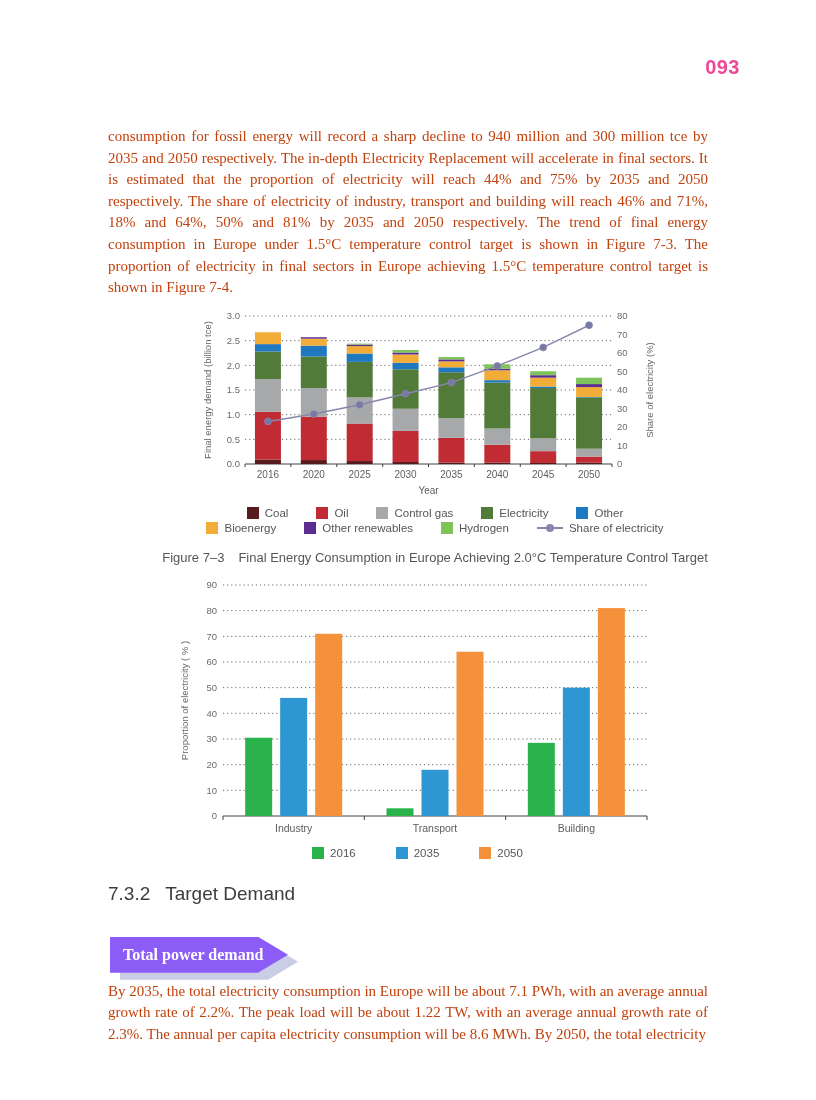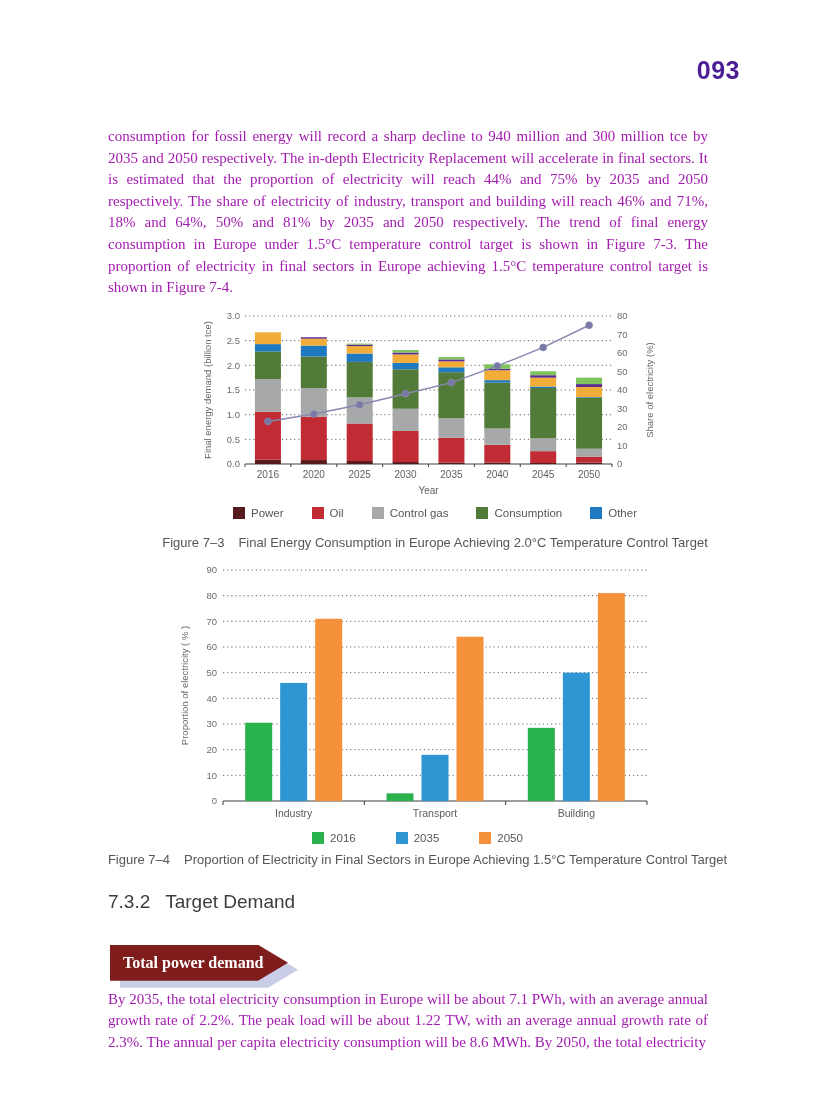--- a/index.html
+++ b/index.html
@@ -6,8 +6,8 @@
   .page{position:relative;width:816px;height:1100px;background:#ffffff;overflow:hidden;
         font-family:"Liberation Serif",serif;}
   .page-number{position:absolute;top:56px;right:76px;
-        font-family:"Liberation Sans",sans-serif;font-weight:bold;font-size:25px;
-        color:#4c1d95;letter-spacing:0.5px;}
+        font-family:"Liberation Sans",sans-serif;font-weight:bold;font-size:20px;
+        color:#ec4899;letter-spacing:0.5px;}
   .body-text{width:600px;margin:0 0 0 108px;text-align:justify;
         font-size:15px;line-height:21.6px;color:#a21caf;}
   .p1{margin-top:126px;}

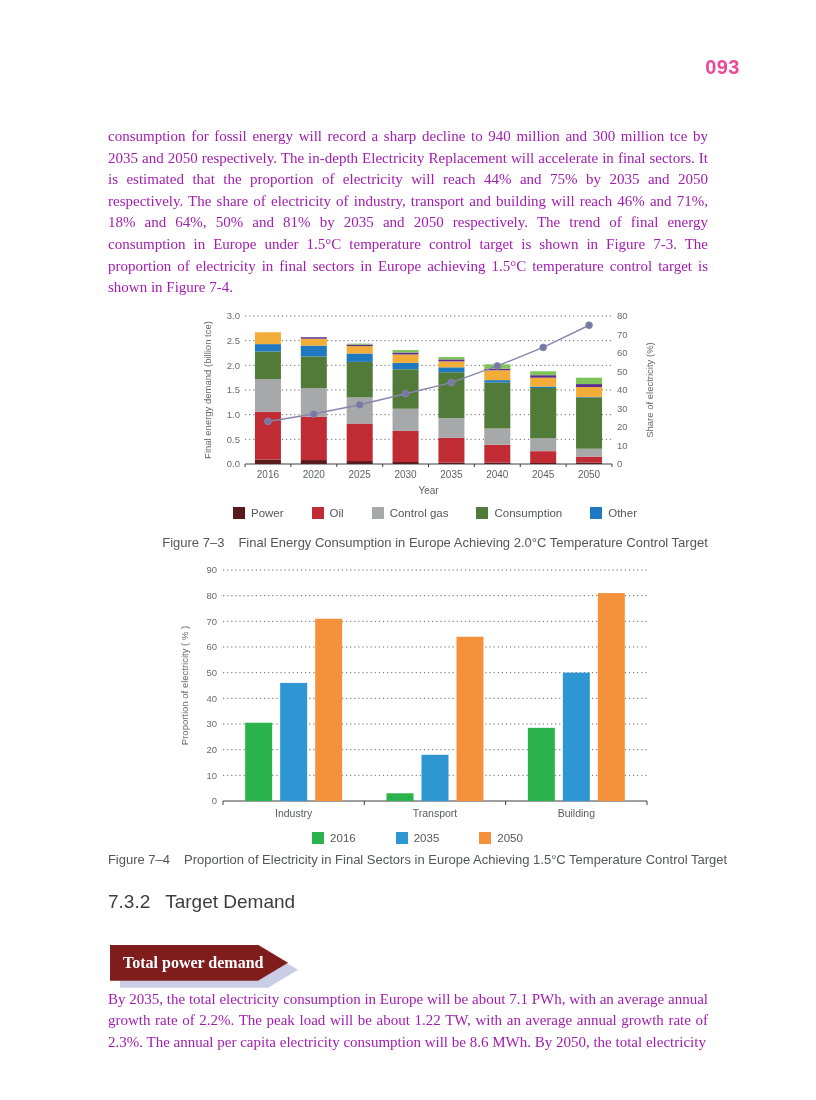--- a/index.html
+++ b/index.html
@@ -9,7 +9,7 @@
         font-family:"Liberation Sans",sans-serif;font-weight:bold;font-size:20px;
         color:#ec4899;letter-spacing:0.5px;}
   .body-text{width:600px;margin:0 0 0 108px;text-align:justify;
-        font-size:15px;line-height:21.6px;color:#a21caf;}
+        font-size:15px;line-height:21.6px;color:#c2410c;}
   .p1{margin-top:126px;}
   .p2{}
   figure{margin:0;padding:0;}

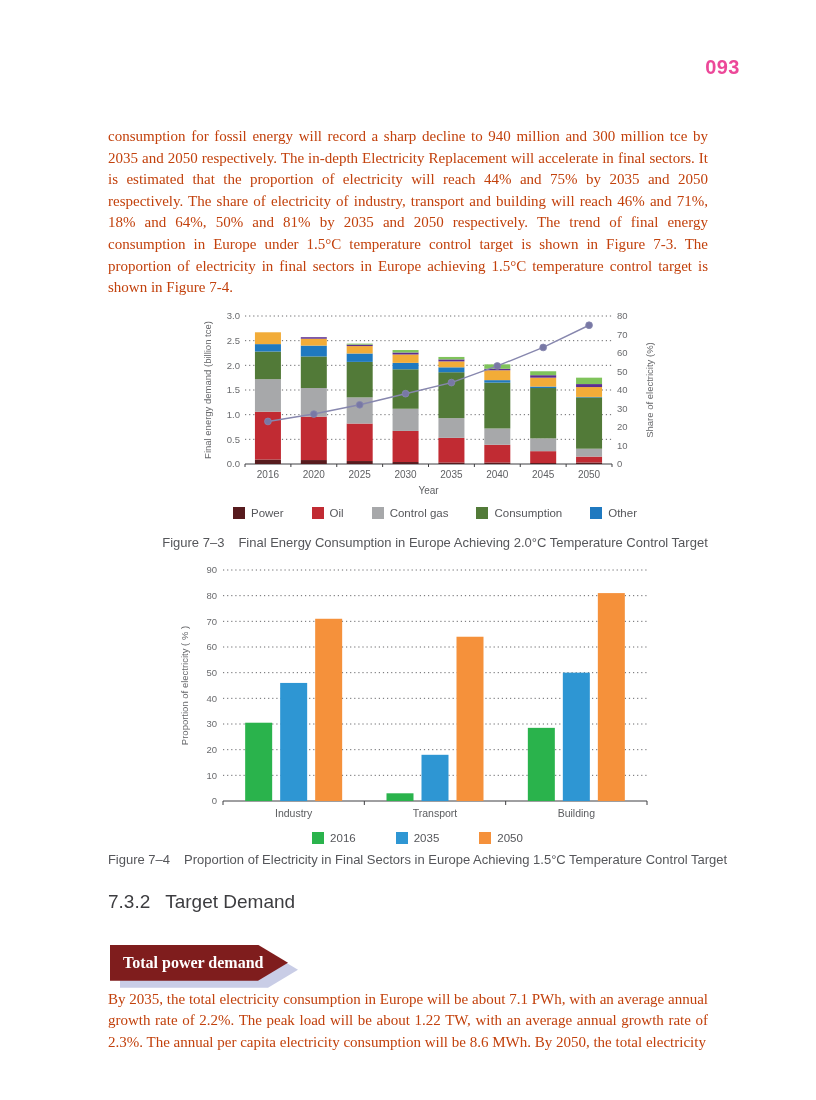--- a/index.html
+++ b/index.html
@@ -175,7 +175,7 @@
         <div class="legend-row">
           <div class="legend-item">
             <span class="swatch" style="background: rgb(87, 27, 30);"></span>
-            <span>Power</span>
+            <span>Coal</span>
           </div>
           <div class="legend-item">
             <span class="swatch" style="background: rgb(193, 43, 51);"></span>

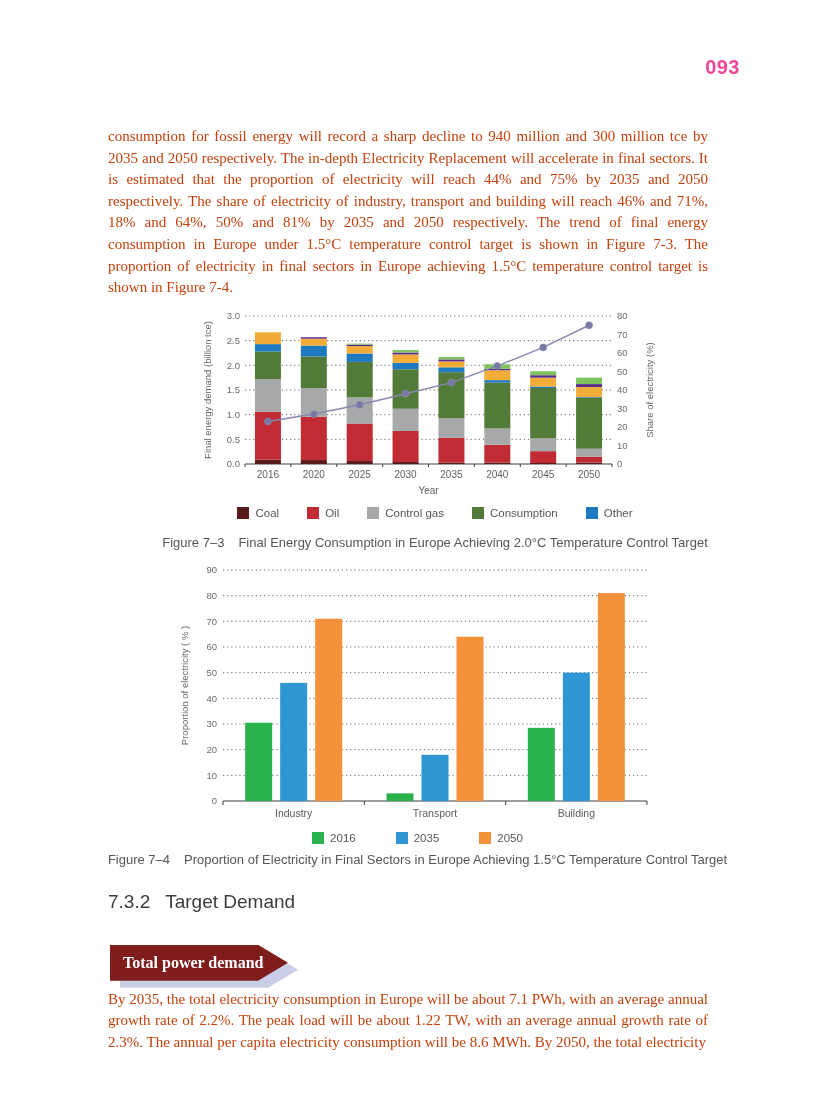--- a/index.html
+++ b/index.html
@@ -187,7 +187,7 @@
           </div>
           <div class="legend-item">
             <span class="swatch" style="background: rgb(82, 122, 56);"></span>
-            <span>Consumption</span>
+            <span>Electricity</span>
           </div>
           <div class="legend-item">
             <span class="swatch" style="background: rgb(31, 121, 192);"></span>

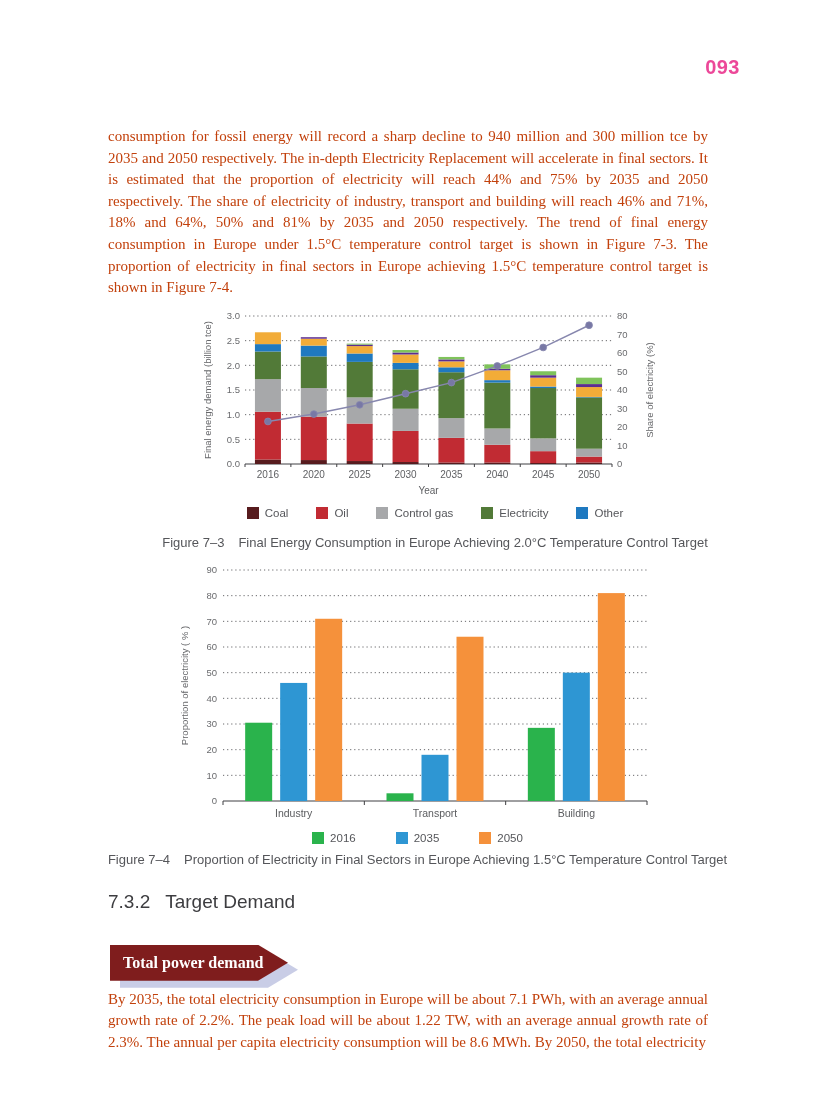--- a/index.html
+++ b/index.html
@@ -194,6 +194,26 @@
             <span>Other</span>
           </div>
         </div>
+        <div class="legend-row">
+          <div class="legend-item">
+            <span class="swatch" style="background: rgb(242, 172, 56);"></span>
+            <span>Bioenergy</span>
+          </div>
+          <div class="legend-item">
+            <span class="swatch" style="background: rgb(92, 45, 145);"></span>
+            <span>Other renewables</span>
+          </div>
+          <div class="legend-item">
+            <span class="swatch" style="background: rgb(127, 195, 91);"></span>
+            <span>Hydrogen</span>
+          </div>
+          <div class="legend-item">
+            <span class="line-swatch" style="background: rgb(135, 135, 174);">
+              <span class="dot" style="background: rgb(135, 135, 174);"></span>
+            </span>
+            <span>Share of electricity</span>
+          </div>
+        </div>
       </div>
     <figcaption class="caption">
       <span class="fig-label">Figure 7–3</span>

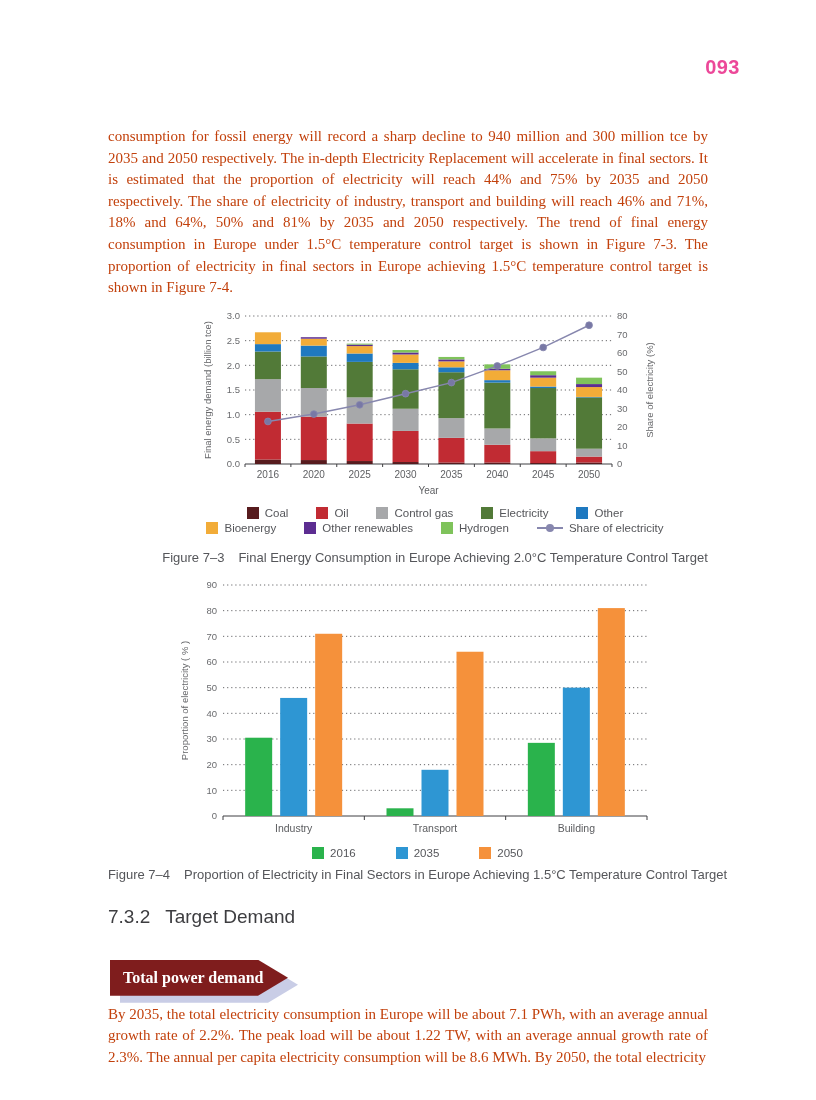--- a/index.html
+++ b/index.html
@@ -277,10 +277,6 @@
           </div>
         </div>
       </div>
-    <figcaption class="caption cap2">
-      <span class="fig-label">Figure 7–4</span>
-      <span>Proportion of Electricity in Final Sectors in Europe Achieving 1.5°C Temperature Control Target</span>
-    </figcaption>
   </figure>
 
   <h2 class="section-heading">

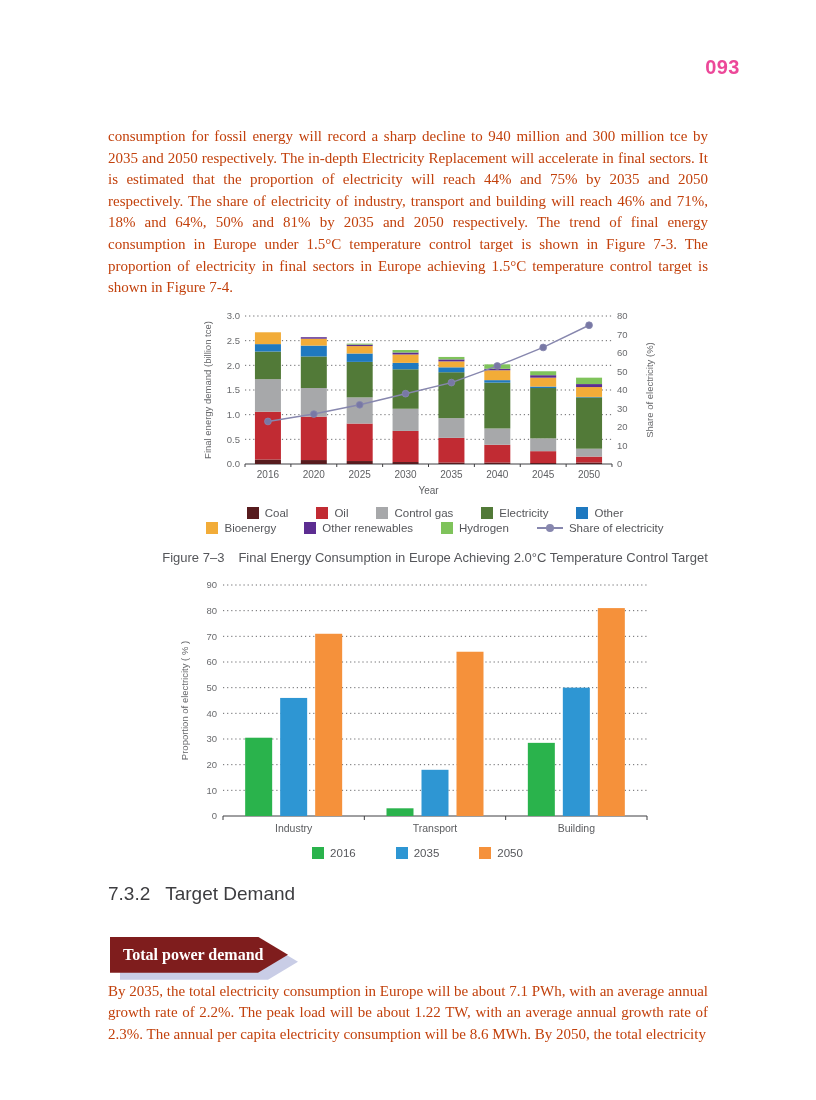--- a/index.html
+++ b/index.html
@@ -286,7 +286,7 @@
 
   <div class="banner-wrap">
     <div class="banner-shadow" id="banner-shadow" style="background: rgb(201, 205, 230);"></div>
-    <div class="banner-main" id="banner-main" style="background: #7f1d1d;">
+    <div class="banner-main" id="banner-main" style="background: #8b5cf6;">
       <span>Total power demand</span>
     </div>
   </div>

